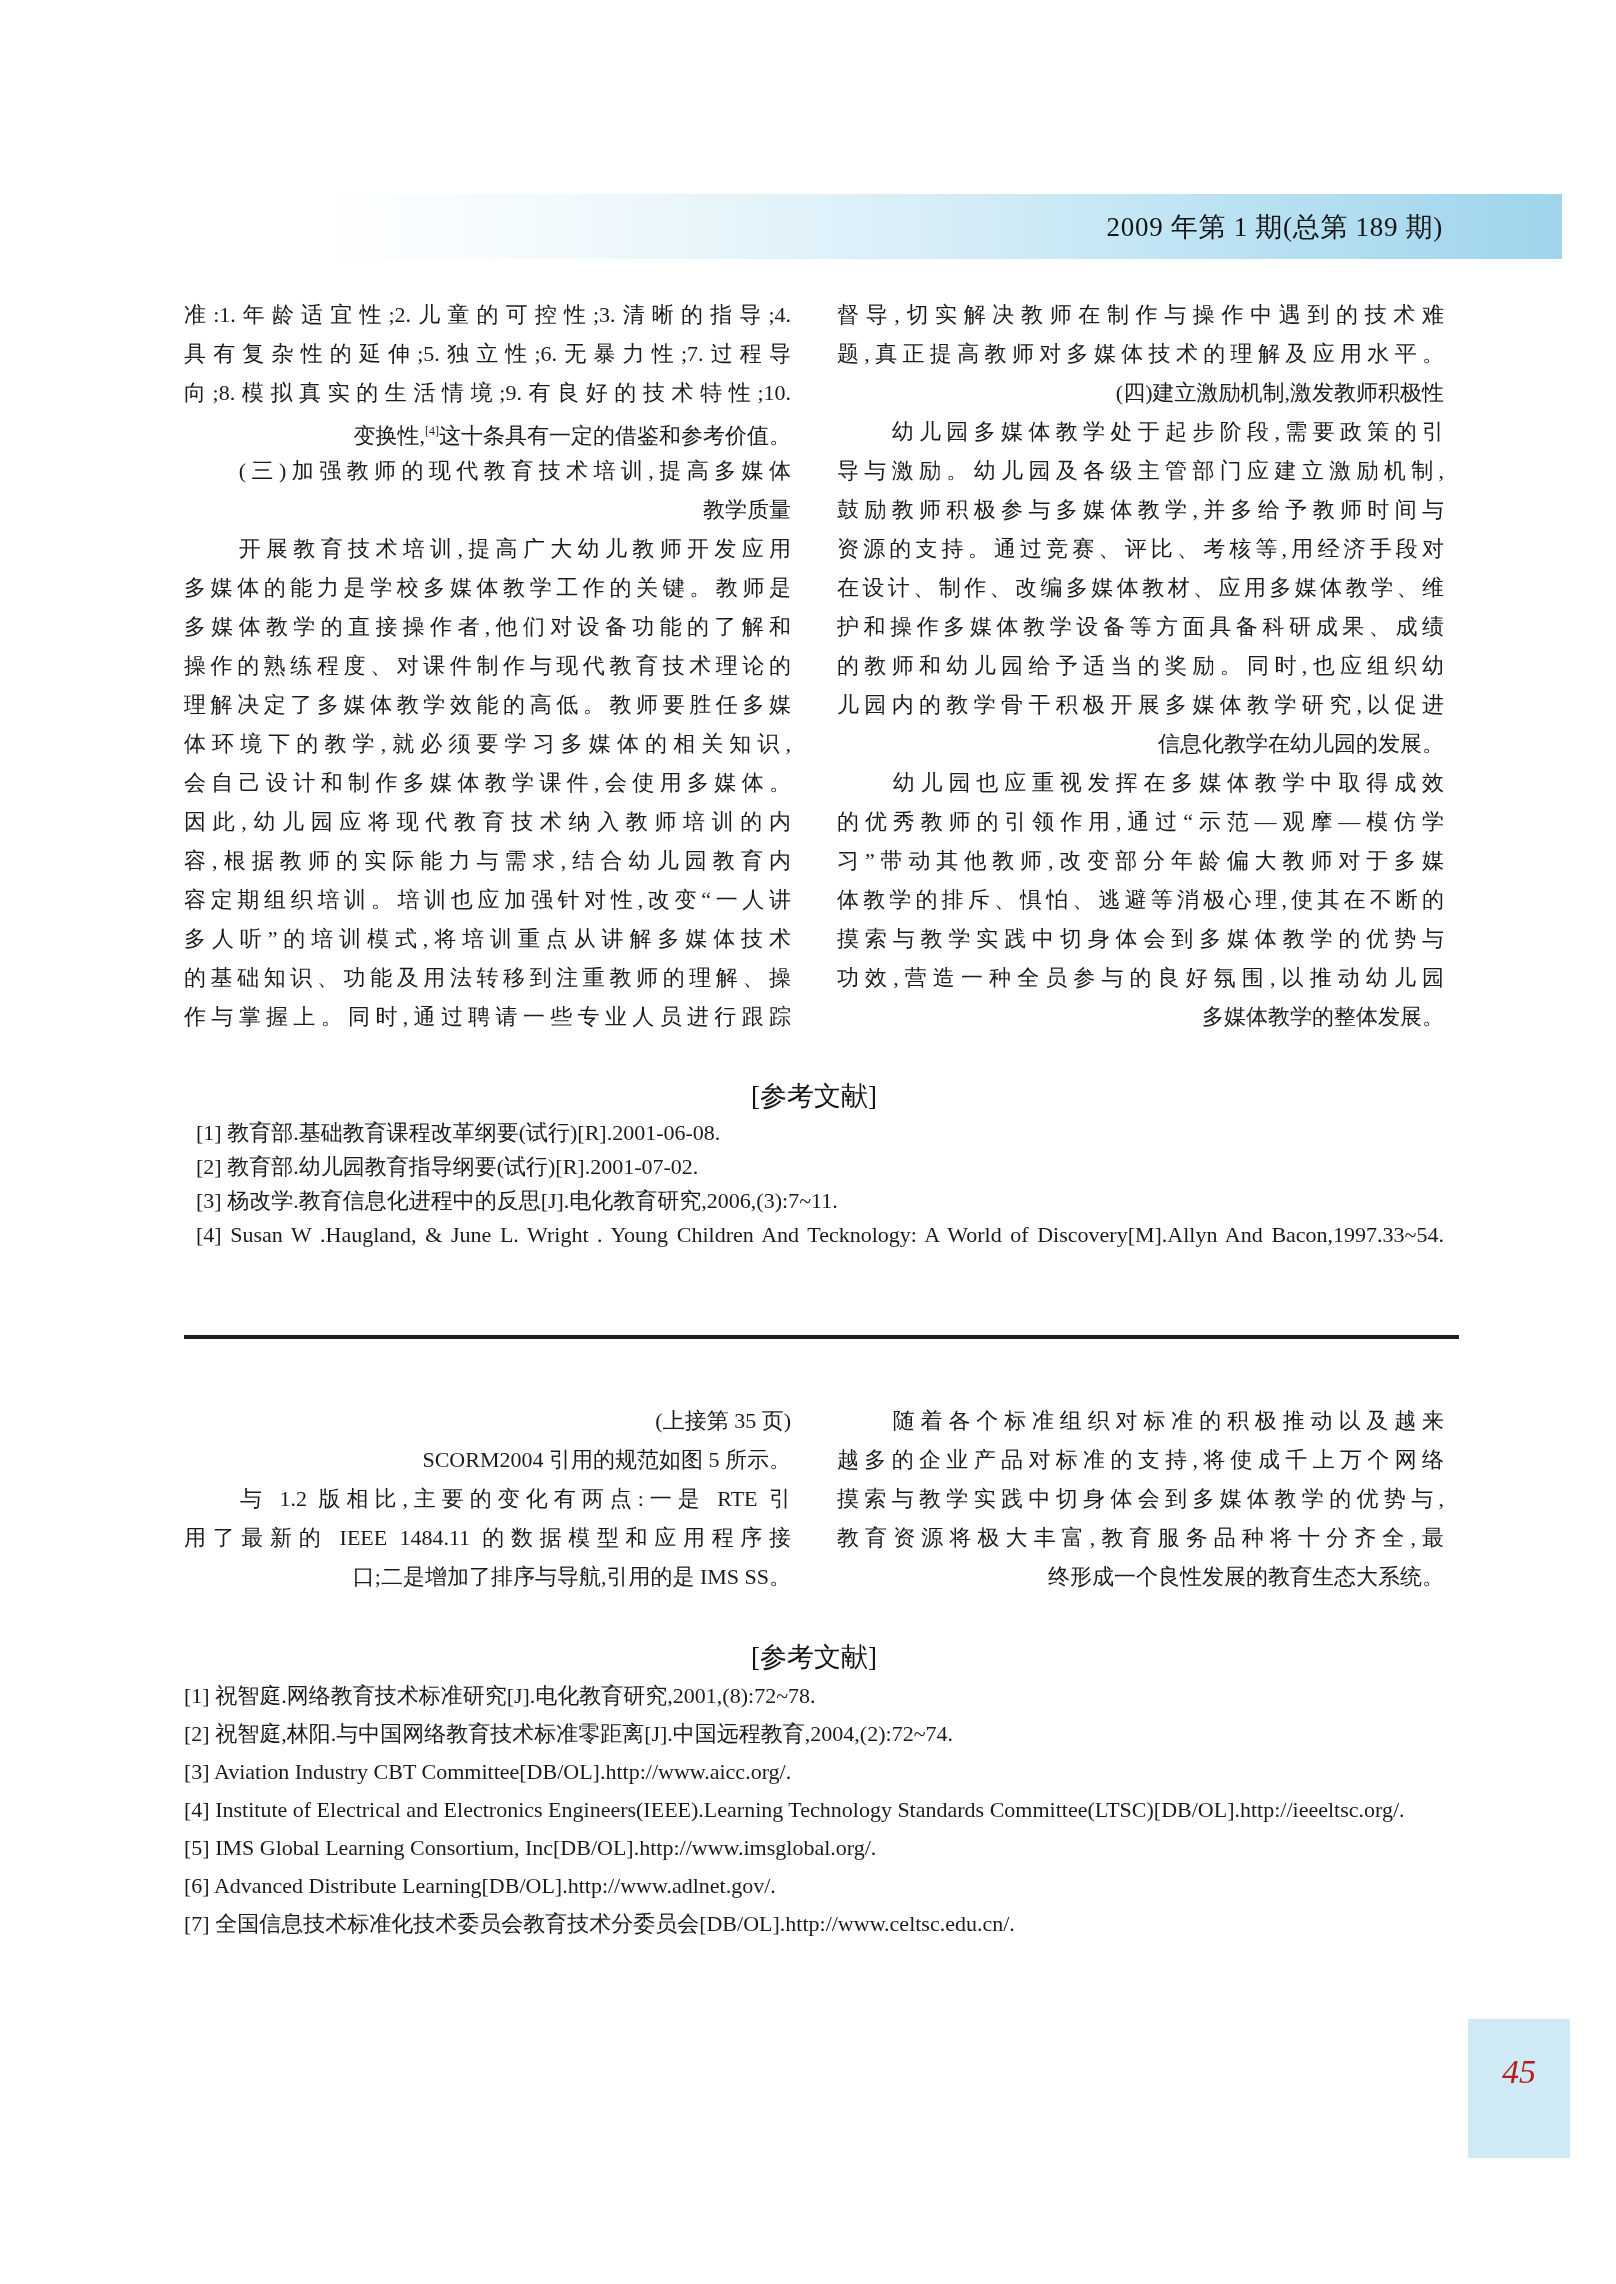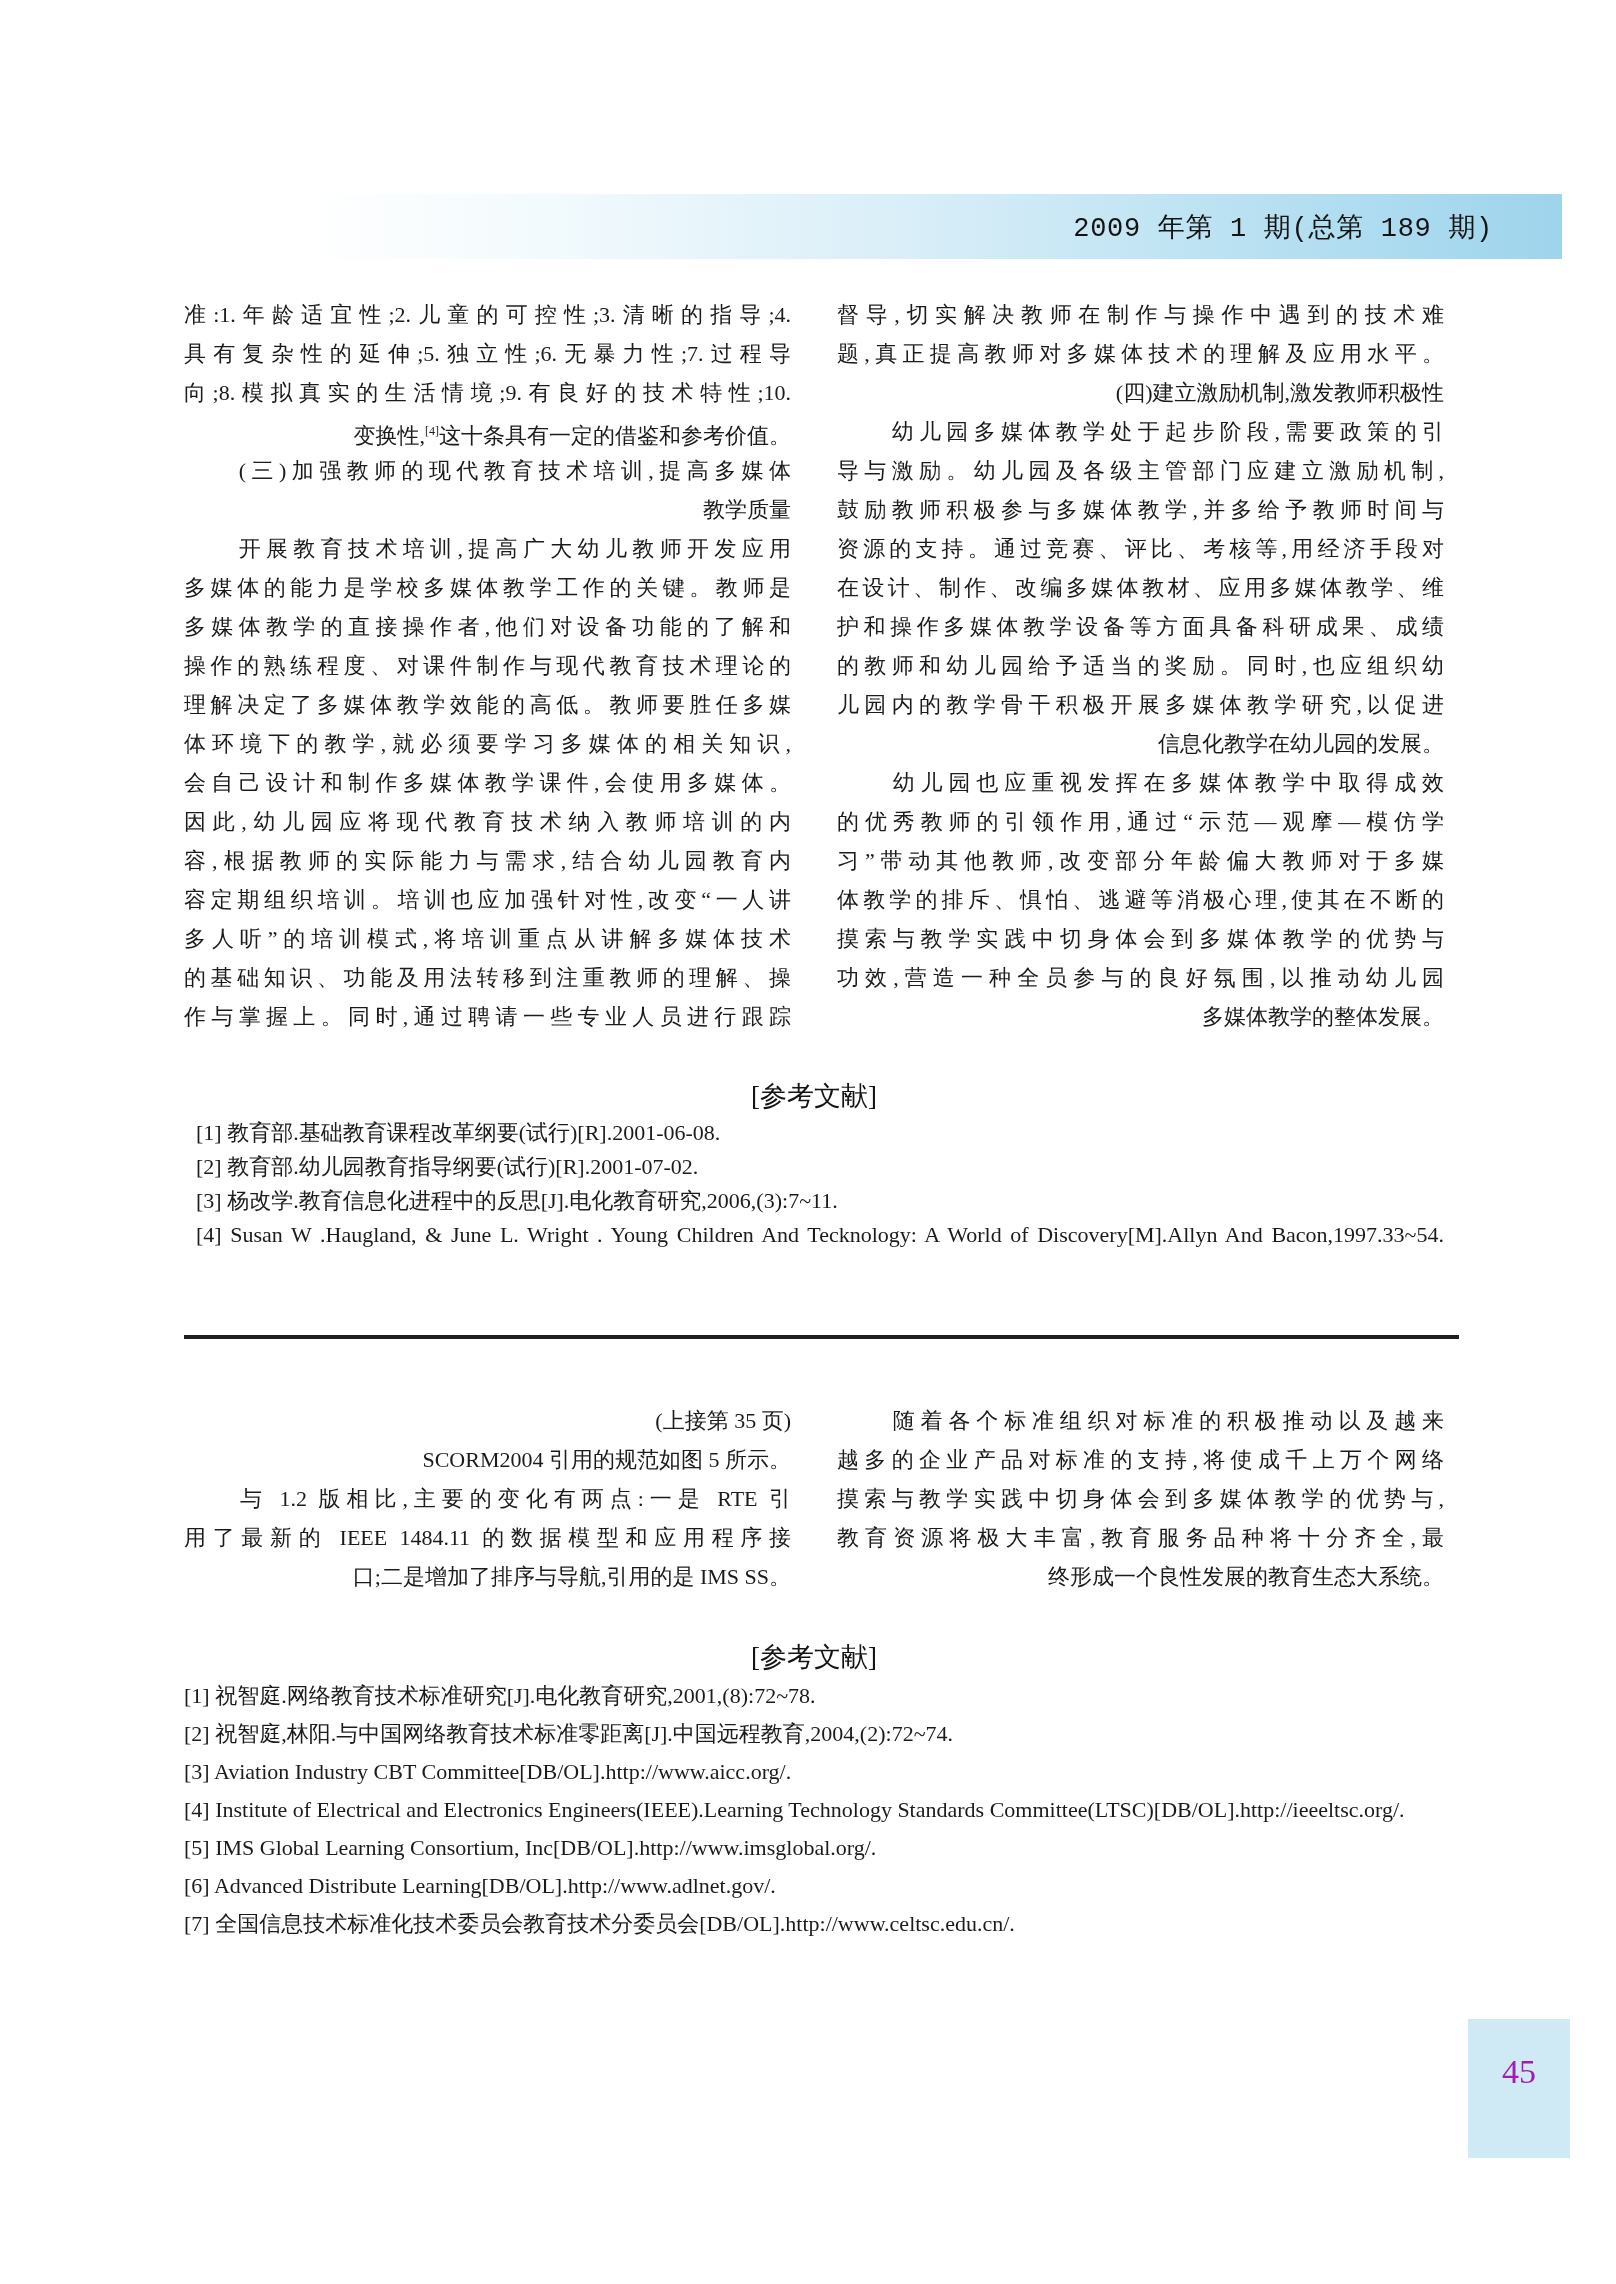--- a/index.html
+++ b/index.html
@@ -24,9 +24,8 @@
   .issue {
     font-size: 27px;
     letter-spacing: 0.7px;
-    padding-right: 69px;
+    padding-right: 119px;
     color: #141414;
-    font-family: Liberation Mono, monospace;
   }
 
   

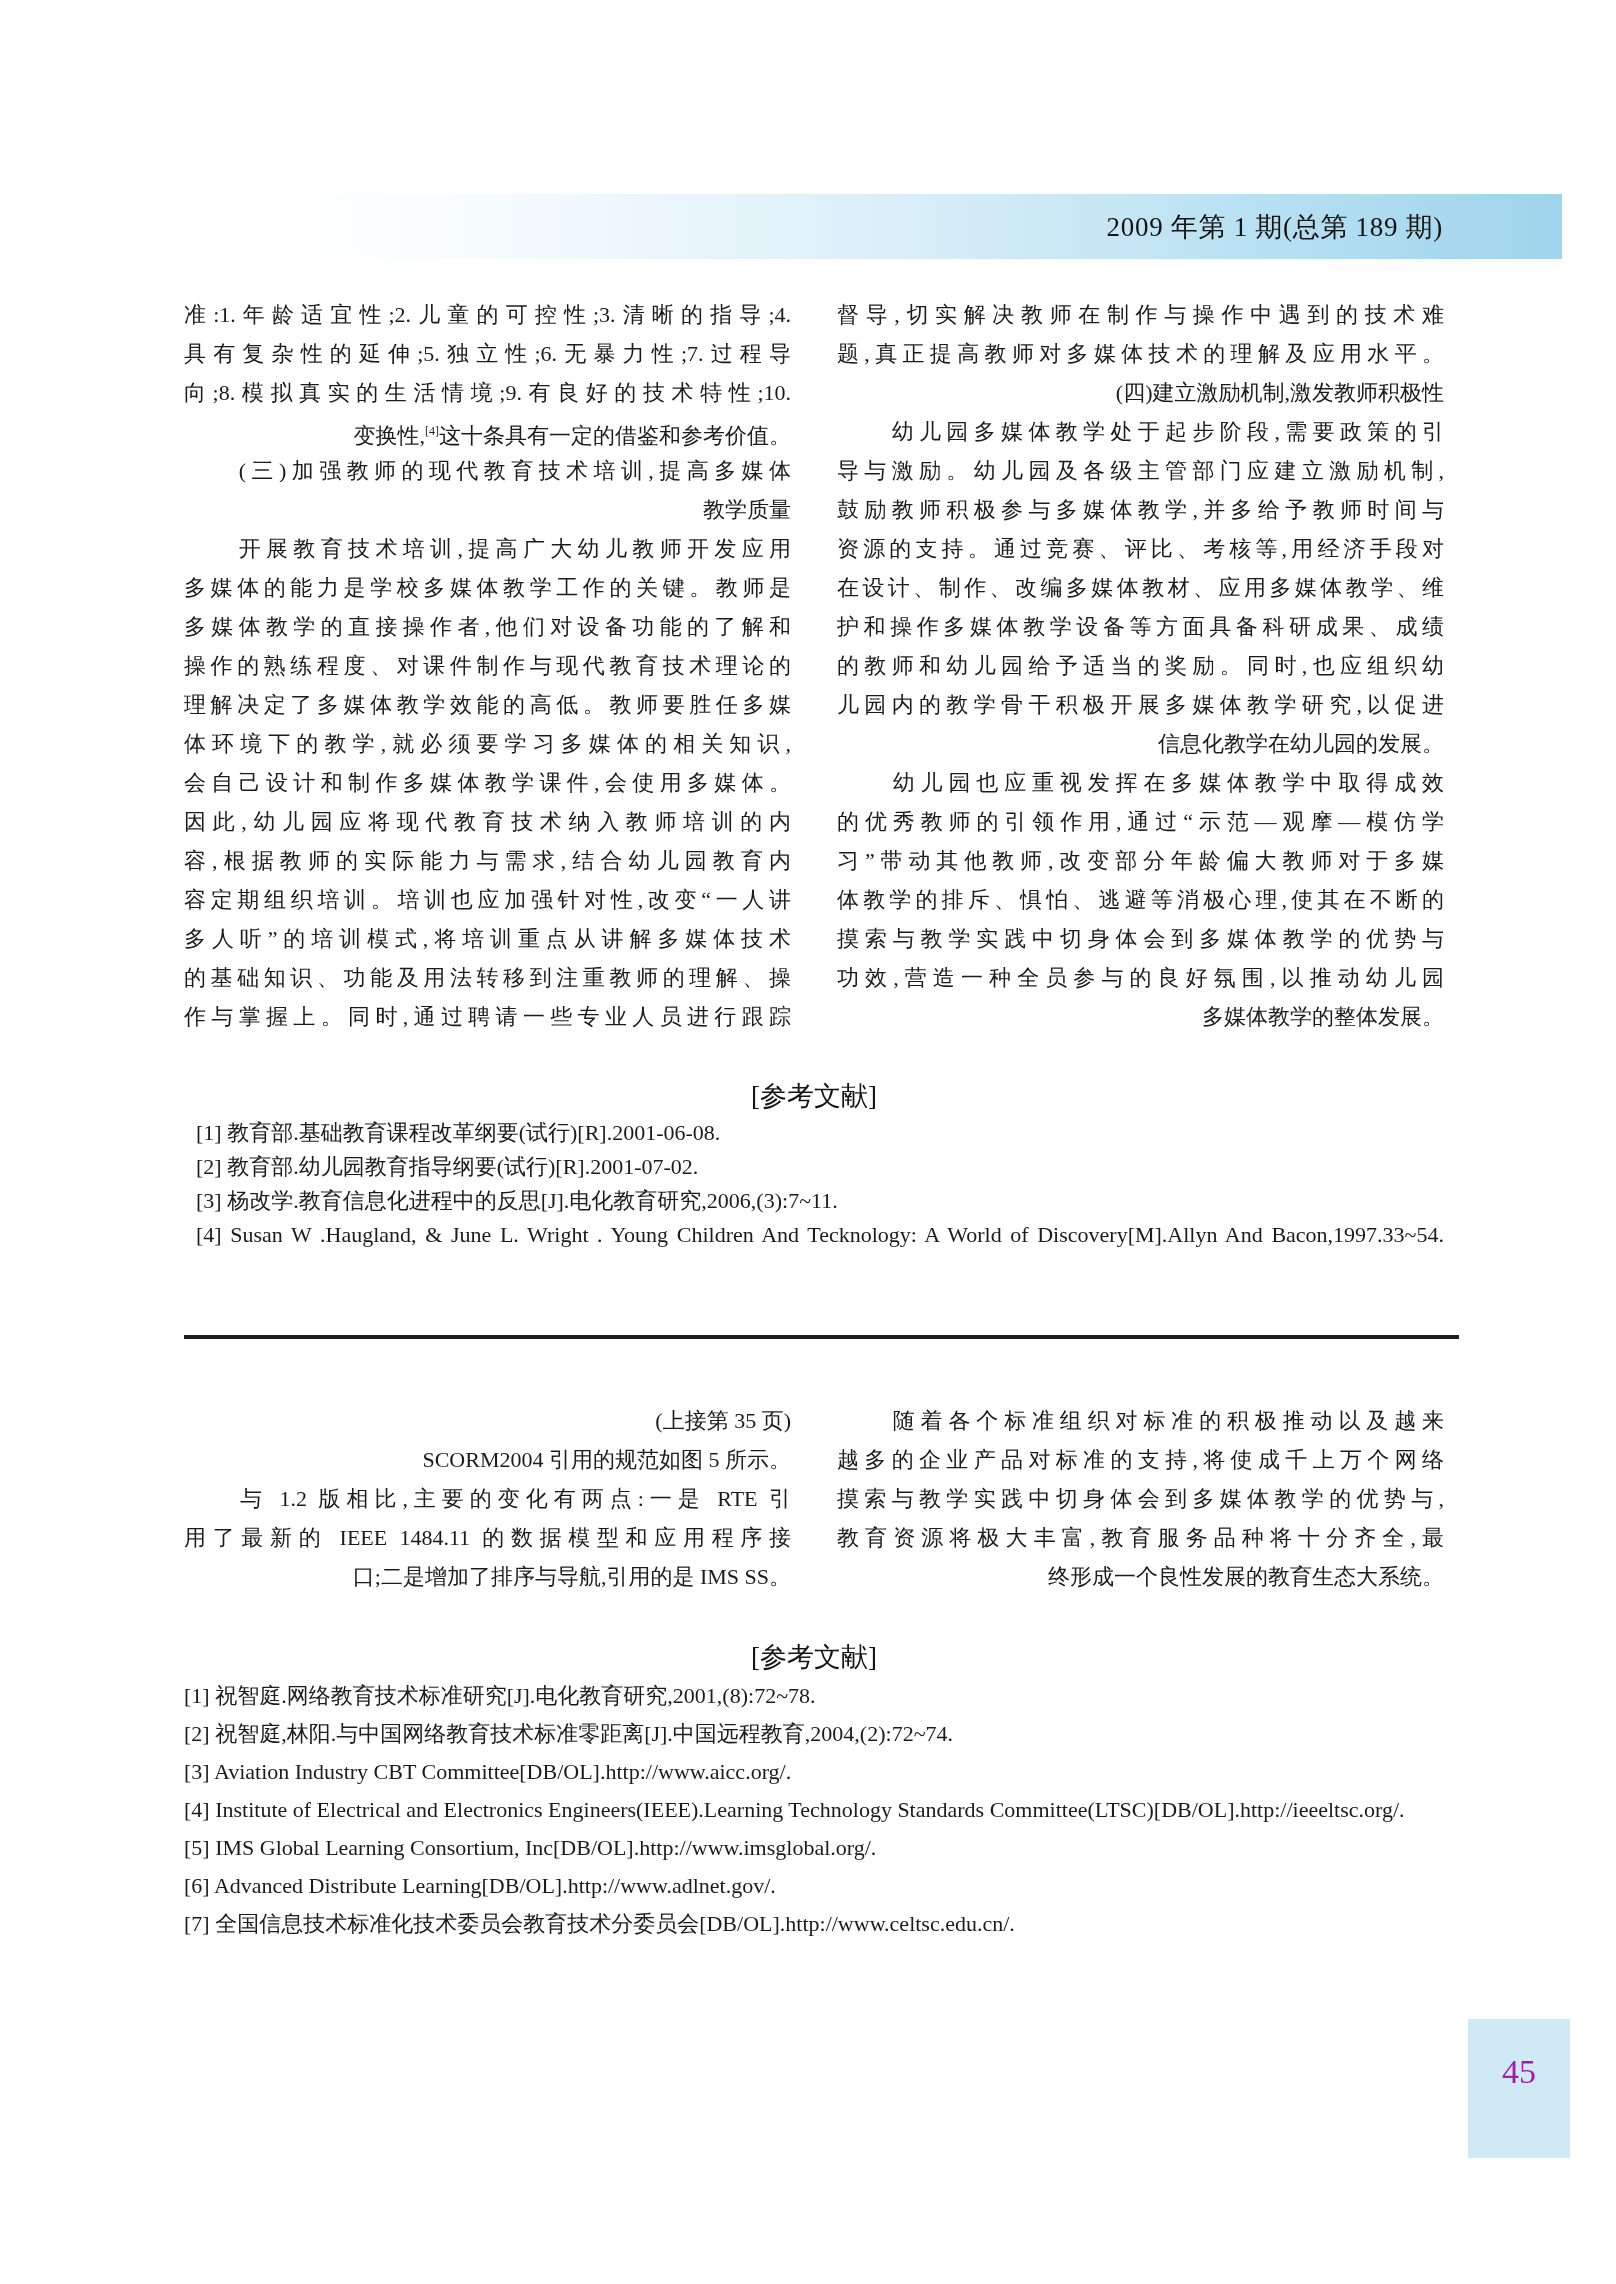--- a/index.html
+++ b/index.html
@@ -78,7 +78,8 @@
     display: inline-block;
     margin-top: 34px;
     font-size: 34px;
-    color: #a21caf;
+    color: #b91c1c;
+    font-style: italic;
   }
 </style>
 </head>

